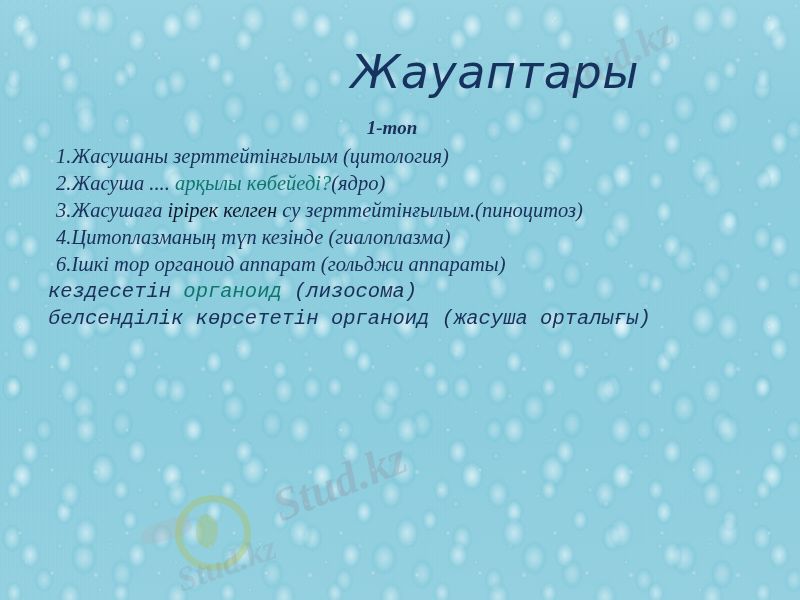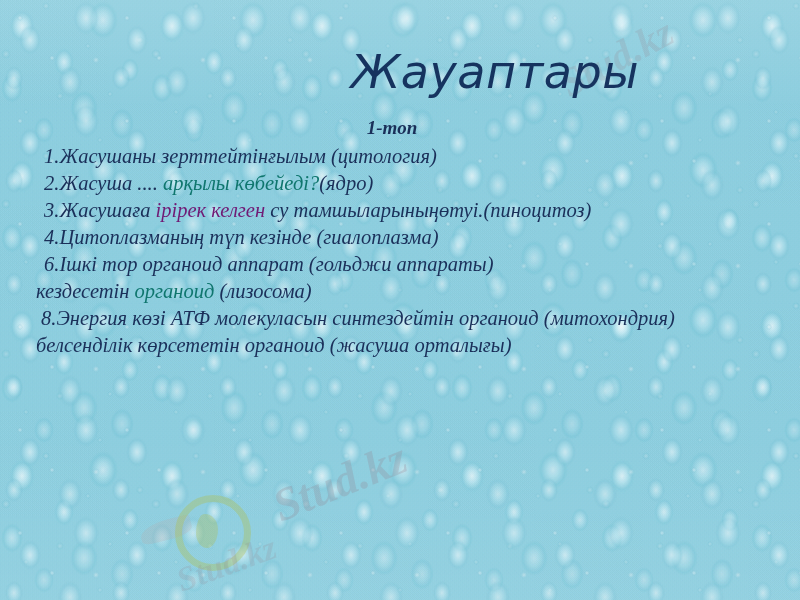--- a/index.html
+++ b/index.html
@@ -171,7 +171,7 @@
   .answers {
     position: absolute;
     top: 143px;
-    left: 0;
+    left: 12px;
     width: 684px;
   }
 

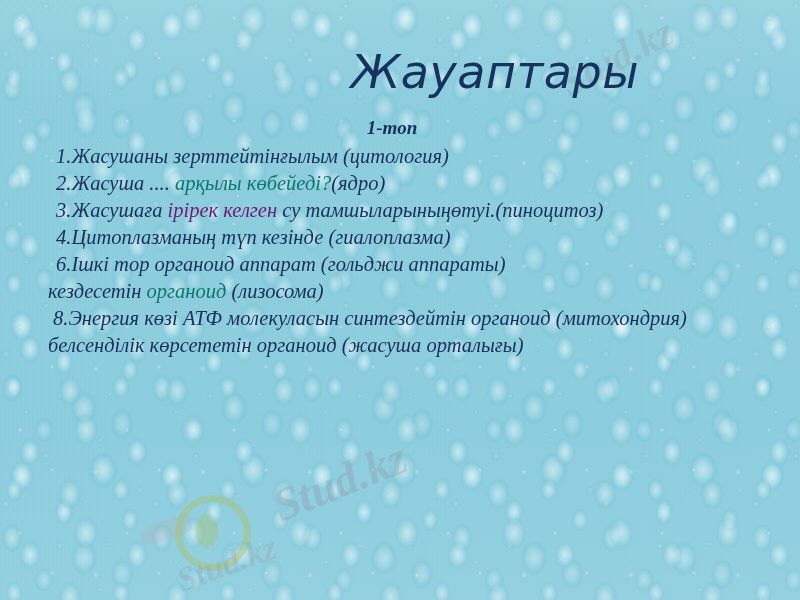--- a/index.html
+++ b/index.html
@@ -198,7 +198,7 @@
   }
 
   .dim-soft {
-    color: #701a75;
+    color: #0f172a;
   }
 </style>
 </head>

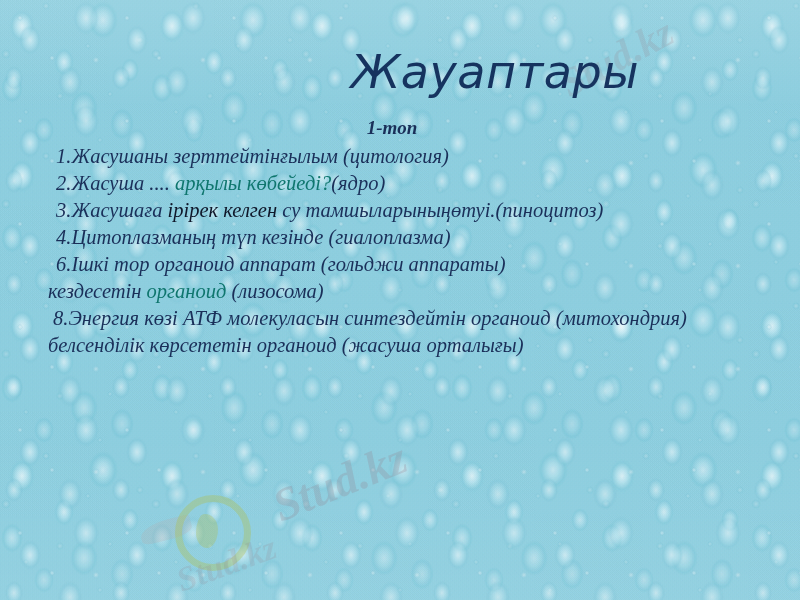--- a/index.html
+++ b/index.html
@@ -225,7 +225,7 @@
     <div class="answers" id="answers-list">
         <div class="answer-line"><span>1.</span><span>Жасушаны зерттейтінғылым (цитология)</span></div>
         <div class="answer-line"><span>2.</span><span>Жасуша .... </span><span class="dim">арқылы көбейеді?</span><span>(ядро)</span></div>
-        <div class="answer-line"><span>3.</span><span>Жасушаға </span><span class="dim-soft">ірірек келген </span><span>су тамшыларыныңөтуі.(пиноцитоз)</span></div>
+        <div class="answer-line"><span>3.</span><span>Жасушаға </span><span class="dim-soft">ірірек келген </span><span>су зерттейтінғылым.(пиноцитоз)</span></div>
         <div class="answer-line"><span>4.</span><span>Цитоплазманың түп кезінде (гиалоплазма)</span></div>
         <div class="answer-line"><span>6.</span><span>Ішкі тор органоид аппарат (гольджи аппараты)</span></div>
         <div class="answer-line indented"><span>кездесетін  </span><span class="dim">органоид </span><span>(лизосома)</span></div>

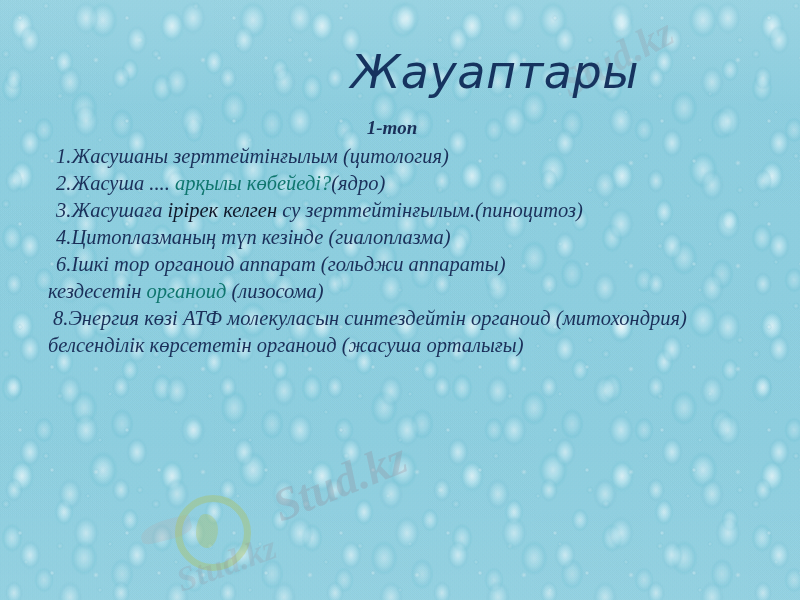--- a/index.html
+++ b/index.html
@@ -187,6 +187,7 @@
 
   .answer-line.indented {
     padding-left: 36px;
+    font-family: Liberation Mono, monospace;
   }
 
   .answer-line.wide {

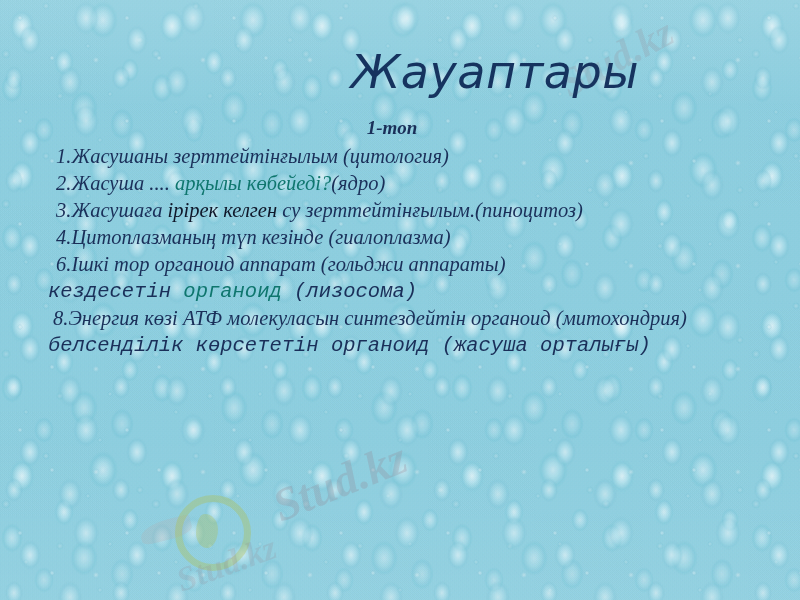--- a/index.html
+++ b/index.html
@@ -230,7 +230,6 @@
         <div class="answer-line"><span>4.</span><span>Цитоплазманың түп кезінде (гиалоплазма)</span></div>
         <div class="answer-line"><span>6.</span><span>Ішкі тор органоид аппарат (гольджи аппараты)</span></div>
         <div class="answer-line indented"><span>кездесетін  </span><span class="dim">органоид </span><span>(лизосома)</span></div>
-        <div class="answer-line wide"><span>8.</span><span>Энергия көзі АТФ молекуласын синтездейтін органоид (митохондрия)</span></div>
         <div class="answer-line indented"><span>белсенділік  көрсететін органоид (жасуша орталығы)</span></div>
       </div>
 

